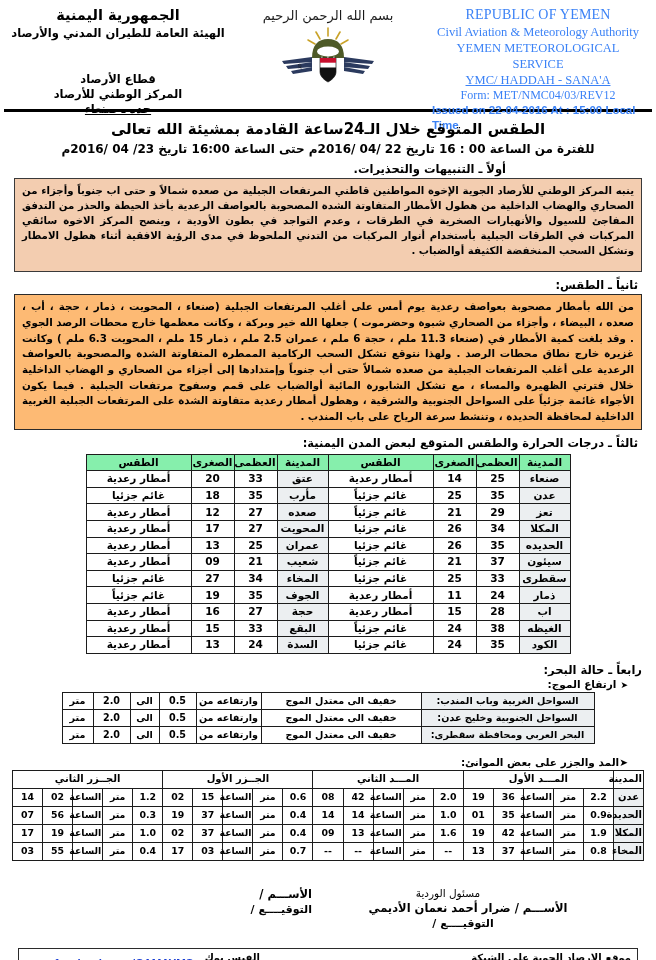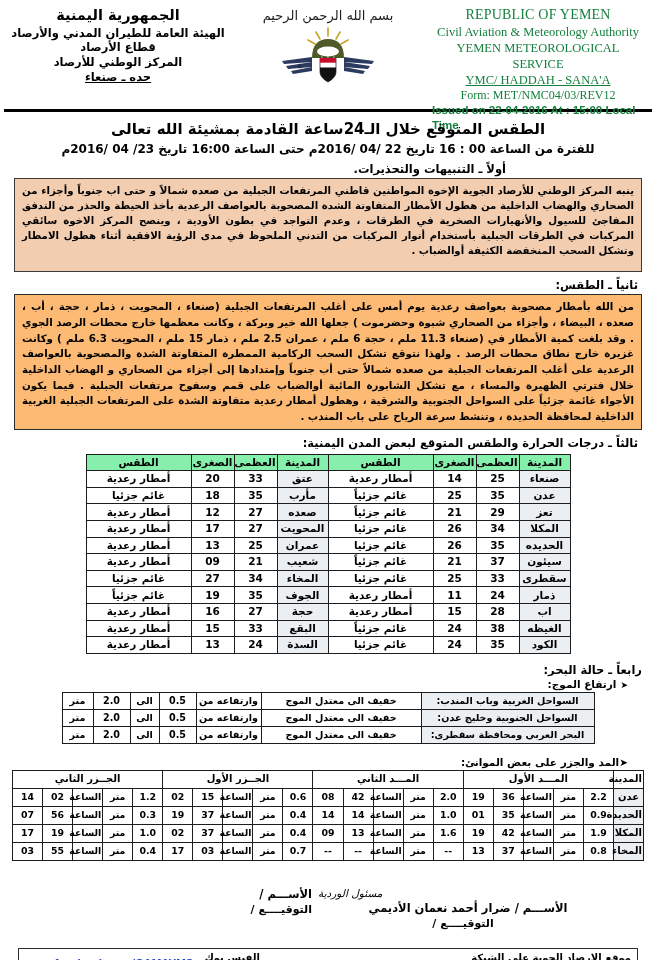--- a/index.html
+++ b/index.html
@@ -55,7 +55,7 @@
     direction: ltr;
     text-align: center;
     font-family: "Liberation Serif", "DejaVu Serif", serif;
-    color: #15803d;
+    color: #3b82f6;
   }
   .hdr-en .e1 { font-size: 14px; letter-spacing: .2px; }
   .hdr-en .e2 { font-size: 12.5px; }

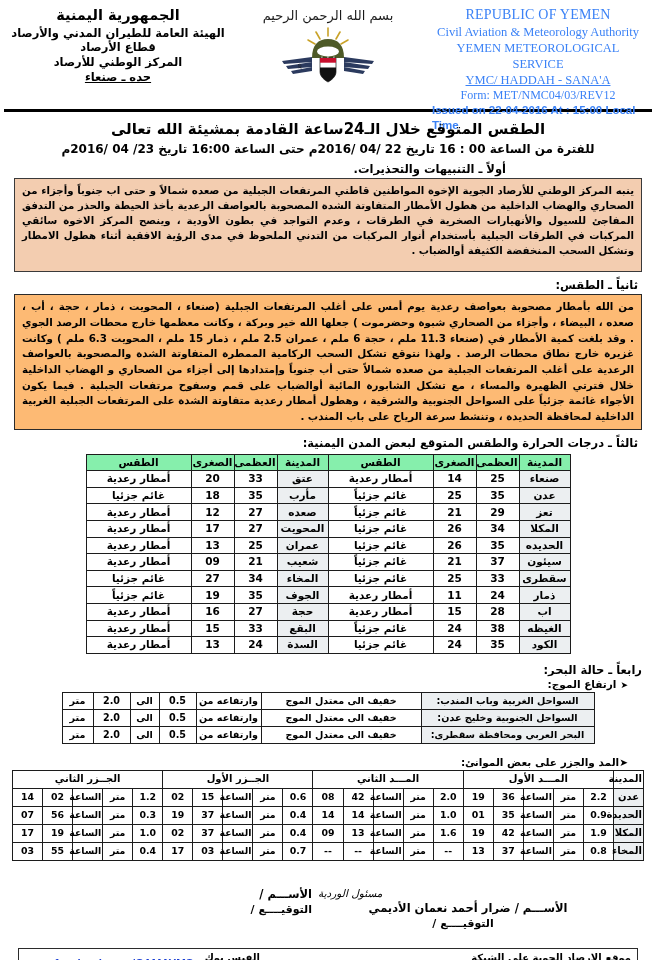--- a/index.html
+++ b/index.html
@@ -47,7 +47,7 @@
   }
   .hdr-ar .l1 { font-size: 14.5px; margin-bottom: 1px; }
   .hdr-ar .l2 { font-size: 11.5px; }
-  .hdr-ar .l3 { font-size: 11.5px; }
+  .hdr-ar .l3 { font-size: 11.5px; margin-top: 32px; }
   .hdr-ar .l4 { font-size: 11.5px; }
   .hdr-ar .l5 { font-size: 11.5px; text-decoration: underline; }
 

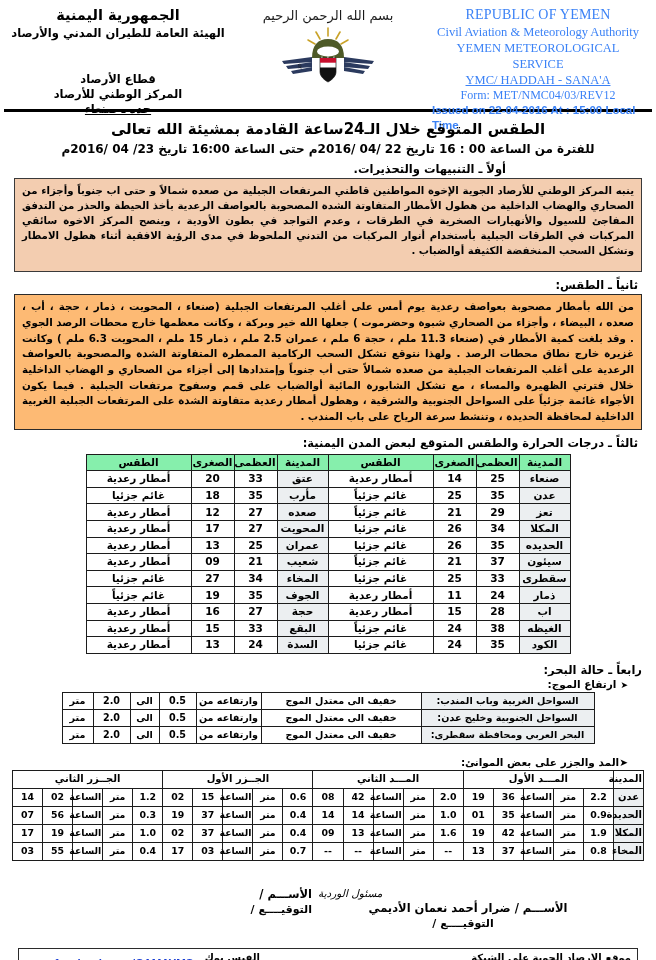--- a/index.html
+++ b/index.html
@@ -264,7 +264,7 @@
   .sign-title { font-weight: normal; margin-bottom: 2px; font-size: 10.5px; }
   .sign-line  { font-weight: bold; font-size: 11.5px; margin-bottom: 2px; }
   .sign-line2 { font-weight: bold; font-size: 11px; }
-  .sign-col.left .sign-title { text-align: left; padding-right: 40px; font-style: italic; }
+  .sign-col.left .sign-title { text-align: center; padding-right: 40px; }
   .sign-col.left .sign-line  { text-align: center; }
   .sign-col.left .sign-line2 { text-align: center; padding-right: 10px; }
 

